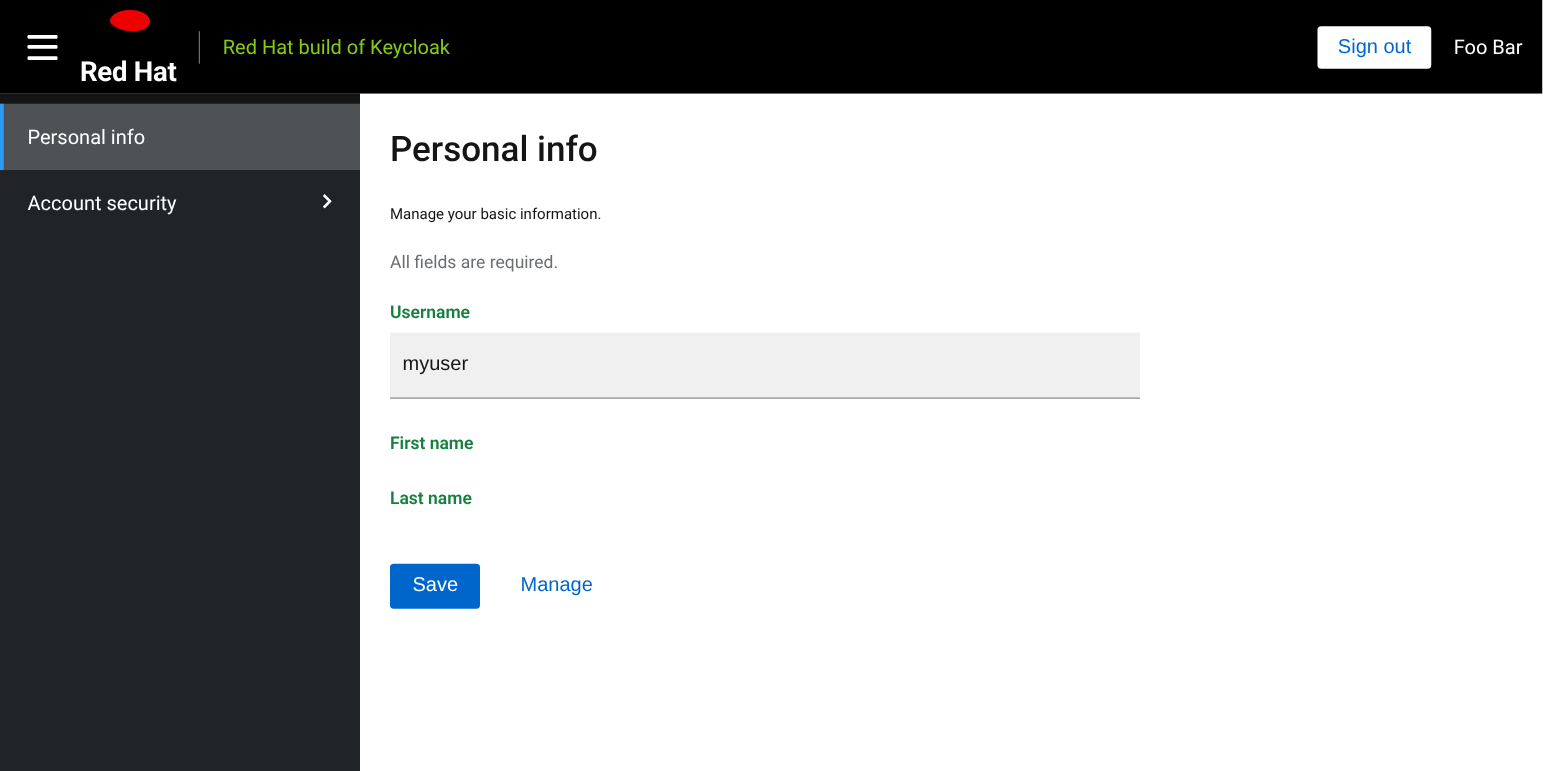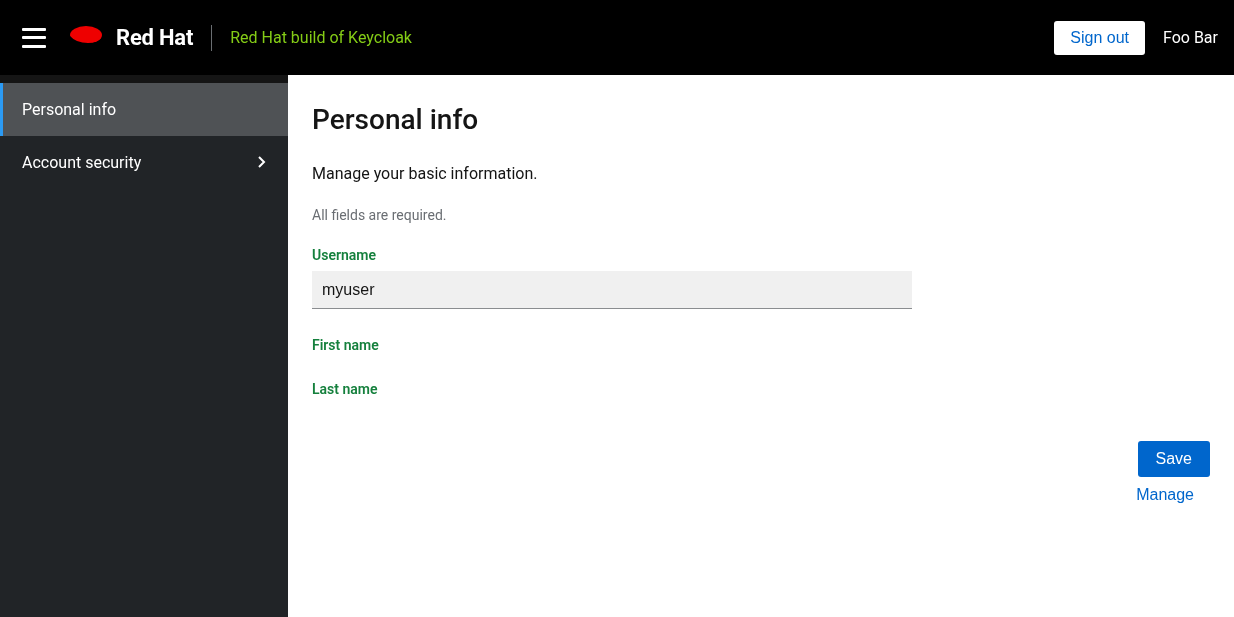--- a/index.html
+++ b/index.html
@@ -46,6 +46,7 @@
       display: flex;
       align-items: center;
       gap: 10px;
+      flex-direction: column;
     }
     .brand-text {
       color: #fff;

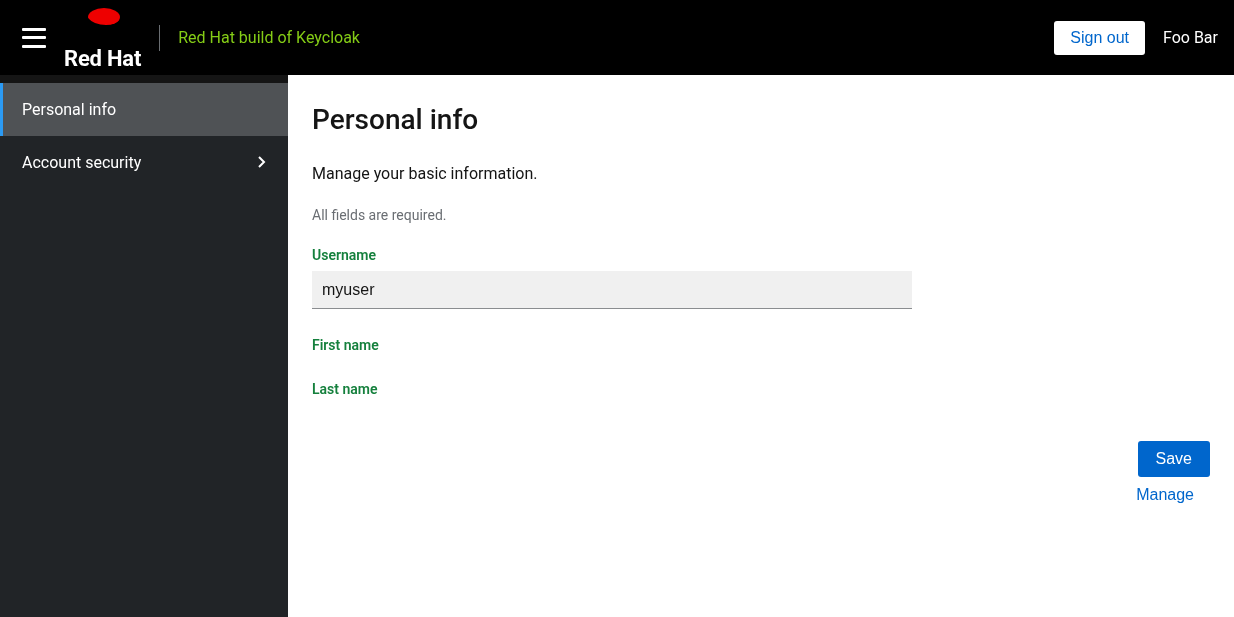--- a/index.html
+++ b/index.html
@@ -128,7 +128,7 @@
       margin-bottom: 28px;
     }
     .page-subtitle {
-      font-size: 16px;
+      font-size: 12px;
       color: #151515;
       margin-bottom: 24px;
     }

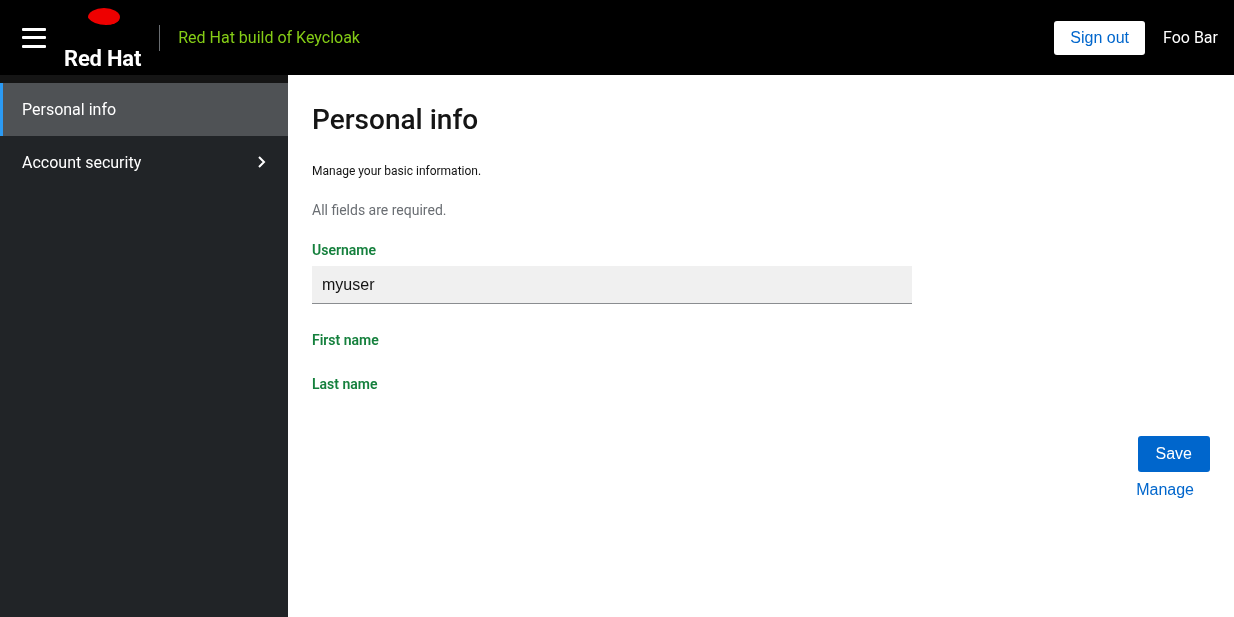--- a/index.html
+++ b/index.html
@@ -150,7 +150,7 @@
     }
     .form-input {
       width: 600px;
-      height: 38px;
+      height: 53px;
       padding: 8px 10px;
       font-size: 16px;
       border: 1px solid #d2d2d2;

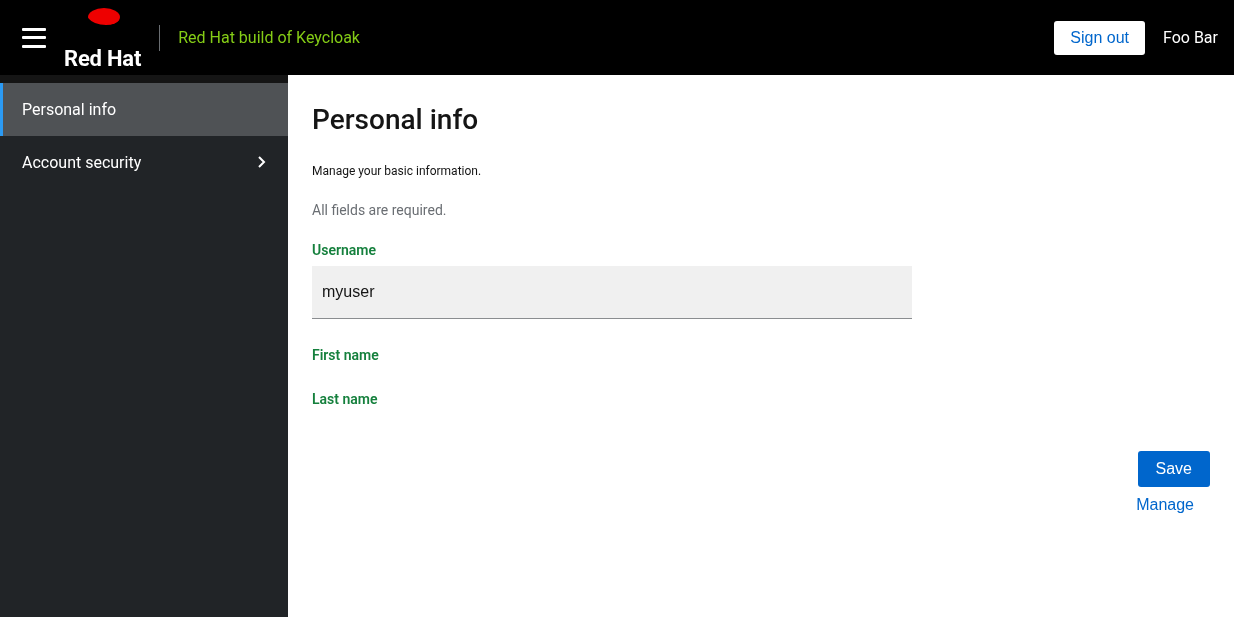--- a/index.html
+++ b/index.html
@@ -170,10 +170,9 @@
     }
     .form-actions {
       display: flex;
-      gap: 0;
-      align-items: flex-end;
+      gap: 16px;
+      align-items: flex-start;
       margin-top: 44px;
-      flex-direction: column;
     }
     .btn-primary {
       background: #0066cc;

